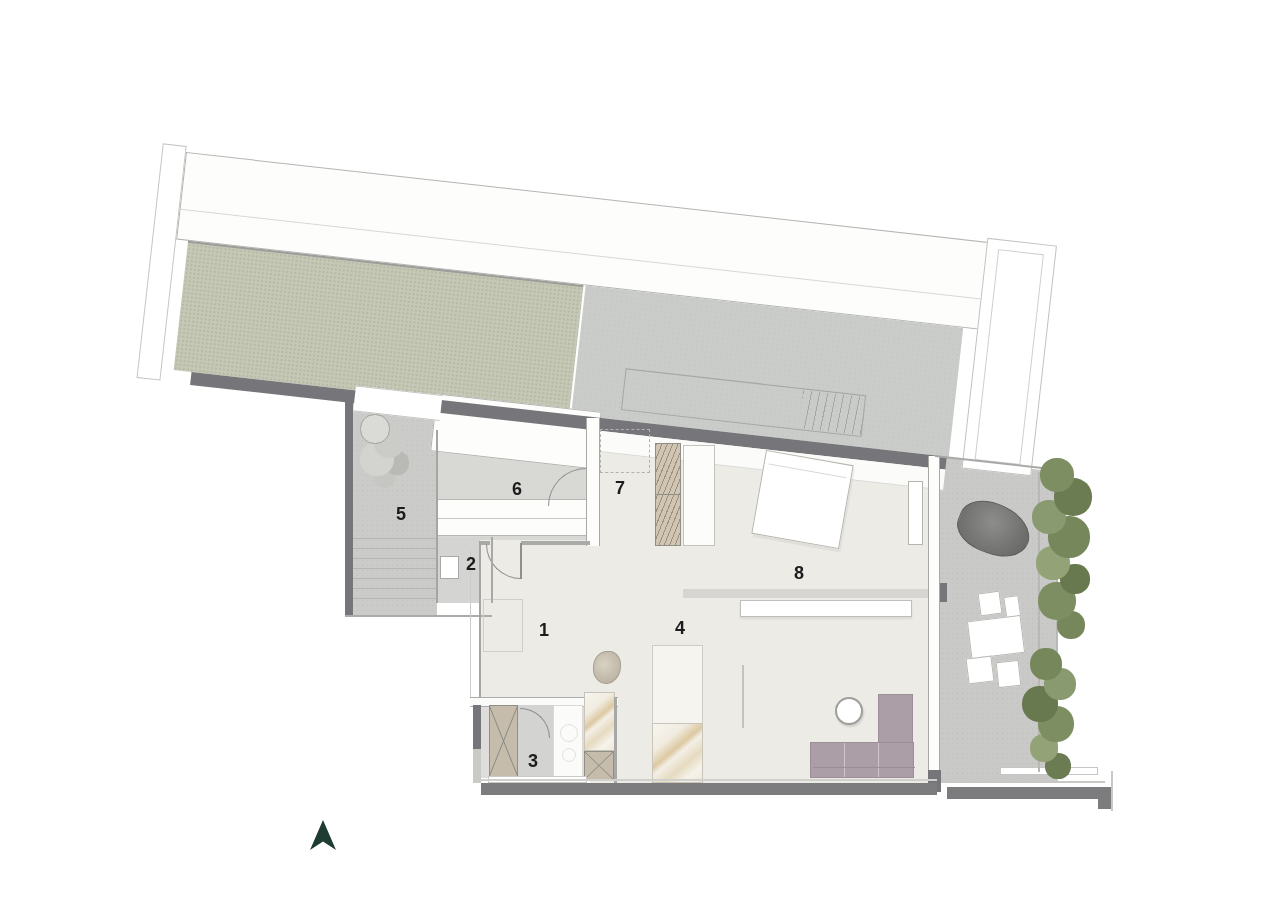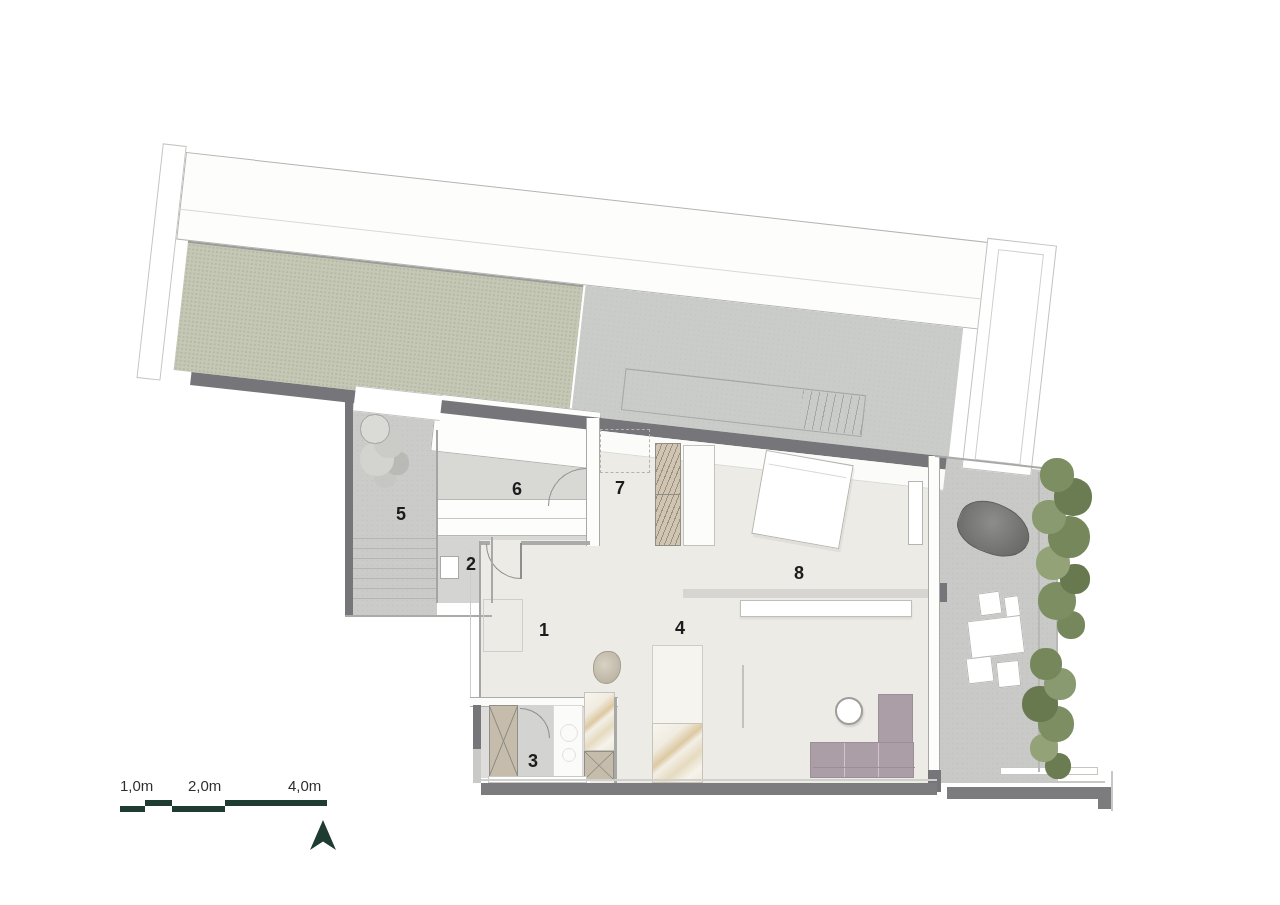--- a/index.html
+++ b/index.html
@@ -157,15 +157,6 @@
   <div class="abs room-label" style="left:620px;top:488px;">7</div>
   <div class="abs room-label" style="left:799px;top:573px;">8</div>
 
-  <div class="abs" style="left:110px;top:775px;width:240px;height:45px;">
-    <div class="abs scale-label" style="left:10px;top:2px;">1,0m</div>
-    <div class="abs scale-label" style="left:78px;top:2px;">2,0m</div>
-    <div class="abs scale-label" style="left:178px;top:2px;">4,0m</div>
-    <div class="abs seg" style="left:10px;top:31px;width:25px;height:6px;"></div>
-    <div class="abs seg" style="left:35px;top:25px;width:27px;height:6px;"></div>
-    <div class="abs seg" style="left:62px;top:31px;width:53px;height:6px;"></div>
-    <div class="abs seg" style="left:115px;top:25px;width:102px;height:6px;"></div>
-  </div>
   <div class="abs" style="left:310px;top:820px;width:26px;height:30px;background:#1f3c33;clip-path:polygon(50% 0, 100% 100%, 50% 72%, 0 100%);"></div>
 
 </div>

